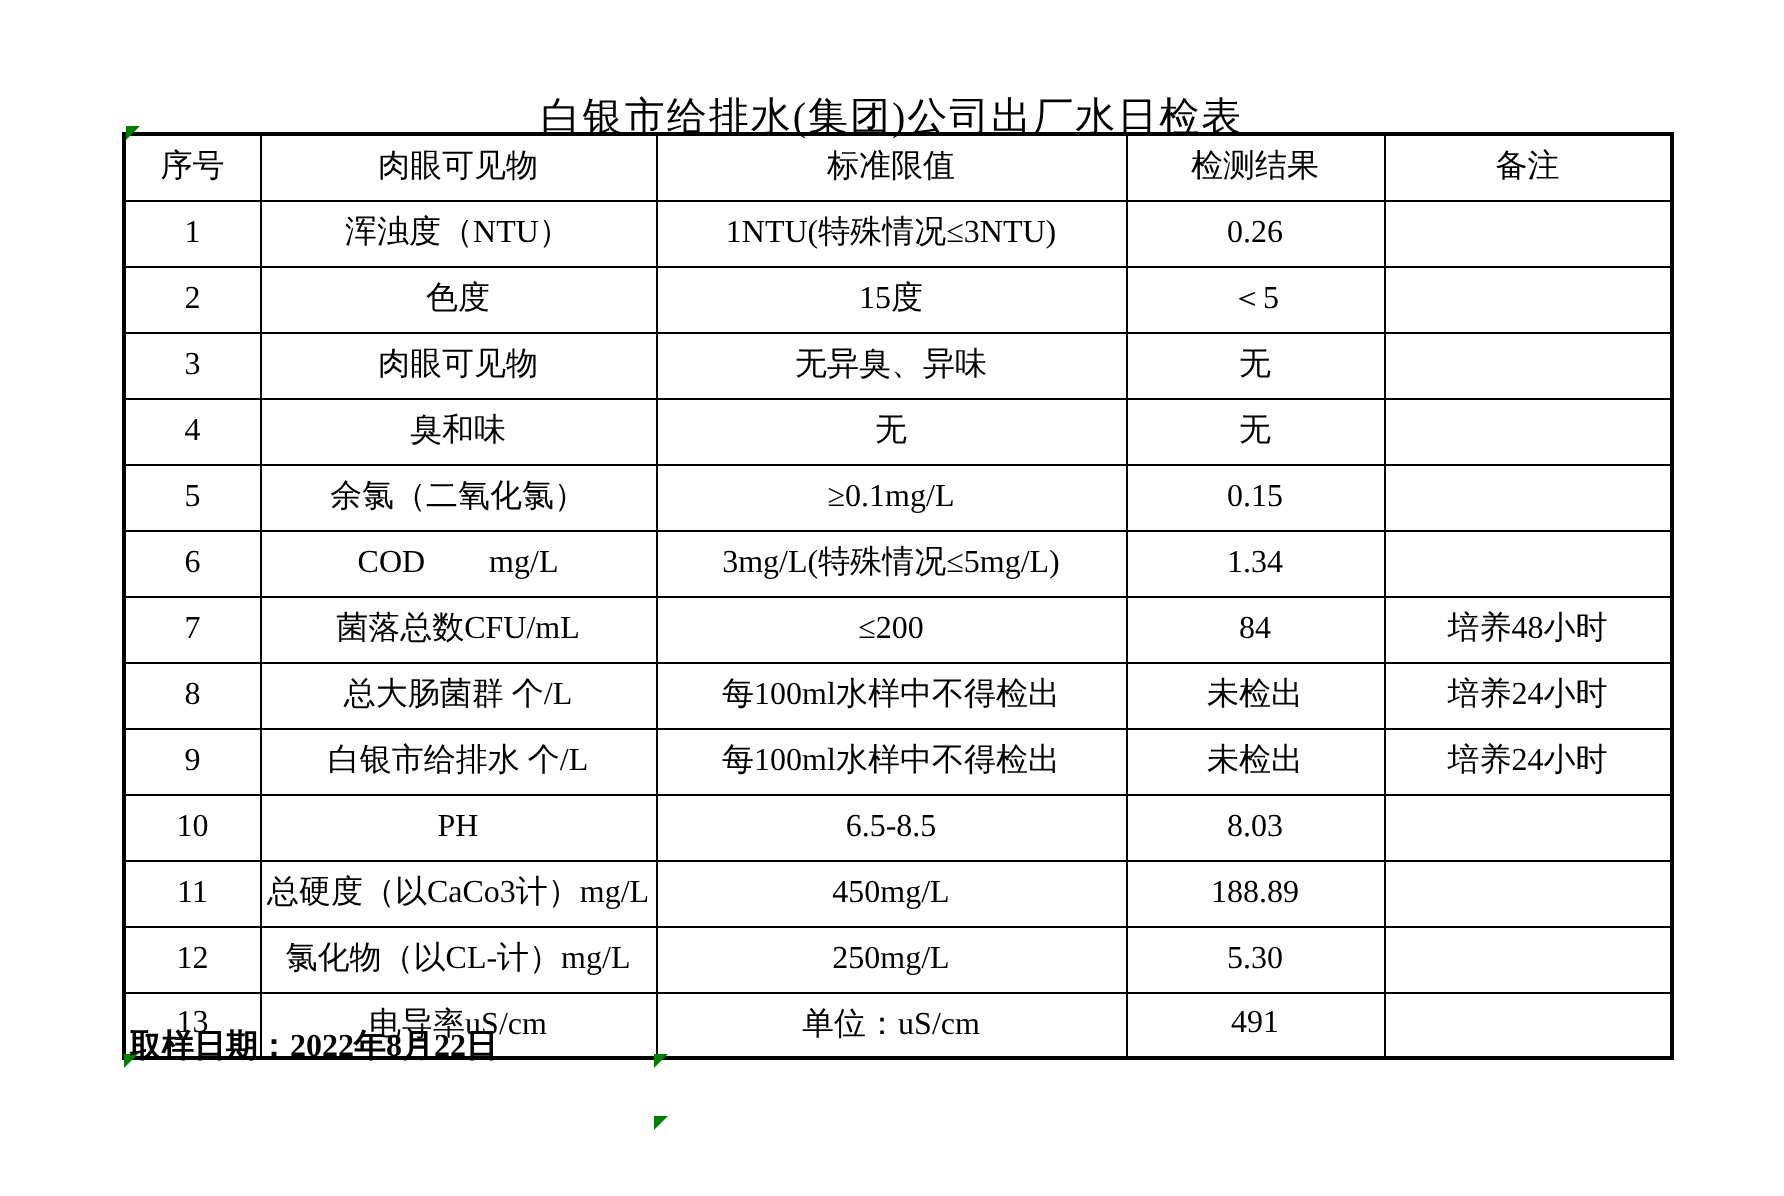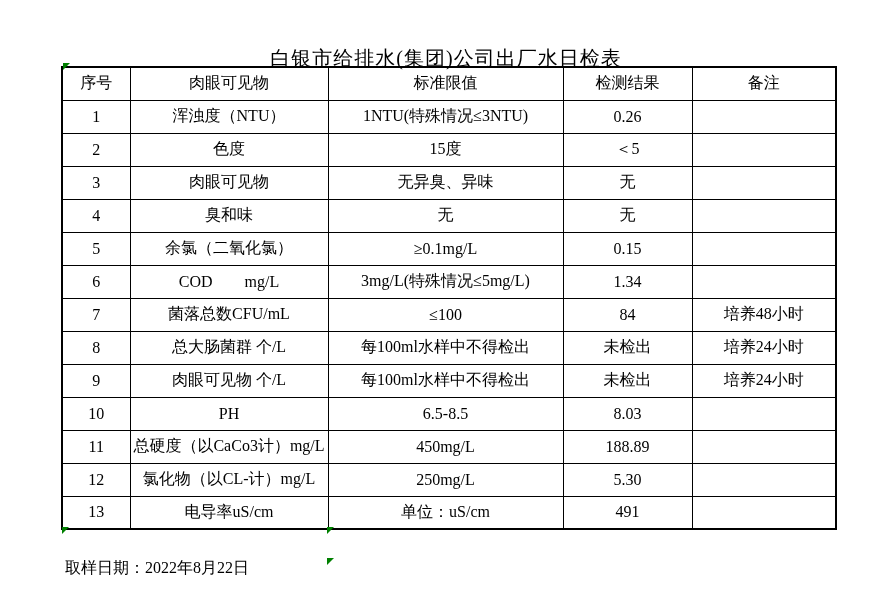--- a/index.html
+++ b/index.html
@@ -134,7 +134,7 @@
         <tr>
           <td>7</td>
           <td>菌落总数CFU/mL</td>
-          <td>≤100</td>
+          <td>≤200</td>
           <td>84</td>
           <td>培养48小时</td>
         </tr>

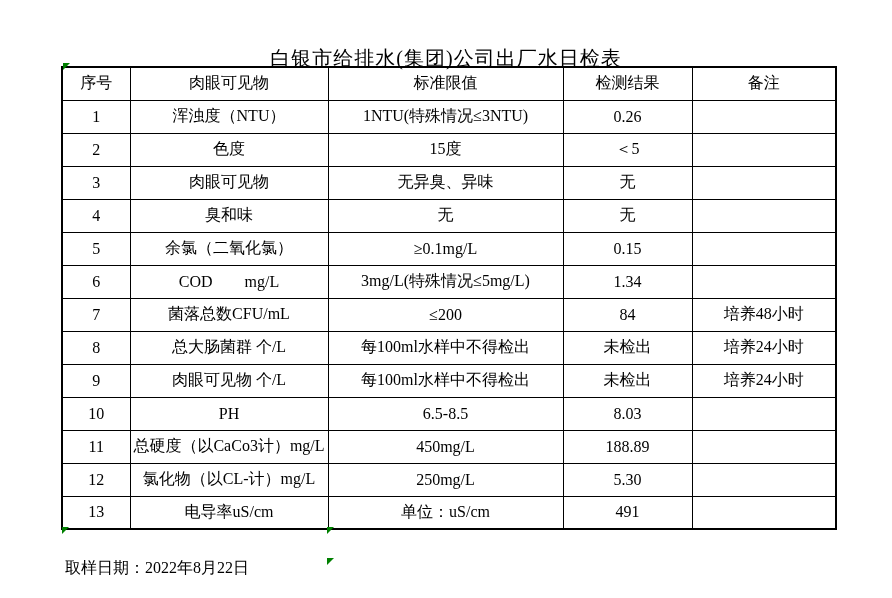--- a/index.html
+++ b/index.html
@@ -147,7 +147,7 @@
         </tr>
         <tr>
           <td>9</td>
-          <td>肉眼可见物 个/L</td>
+          <td>白银市给排水 个/L</td>
           <td>每100ml水样中不得检出</td>
           <td>未检出</td>
           <td>培养24小时</td>

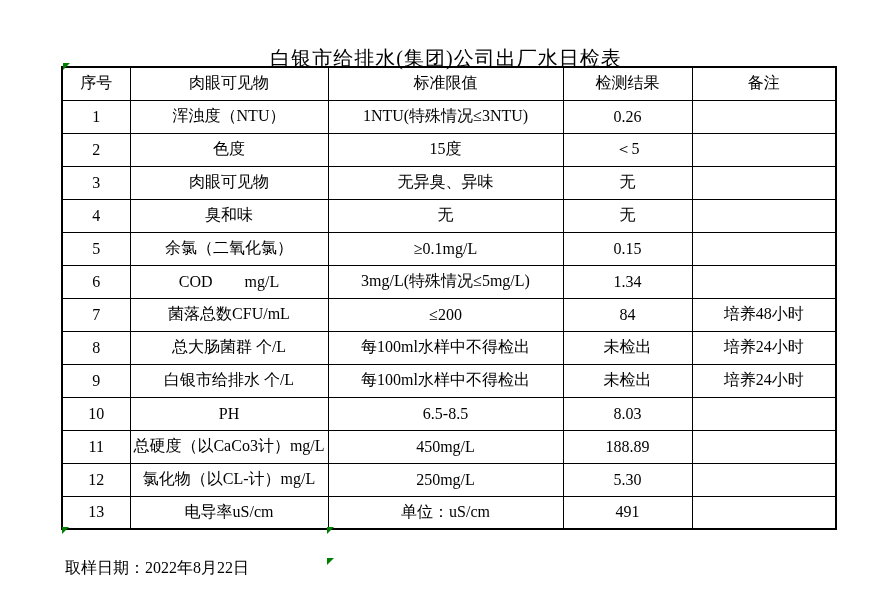--- a/index.html
+++ b/index.html
@@ -50,11 +50,12 @@
   }
   .footer-text {
     position: absolute;
-    top: 551px;
+    top: 507px;
     height: 33px;
     line-height: 33px;
     font-size: 16px;
     white-space: pre;
+    font-weight: bold;
   }
   .indicator {
     position: absolute;

